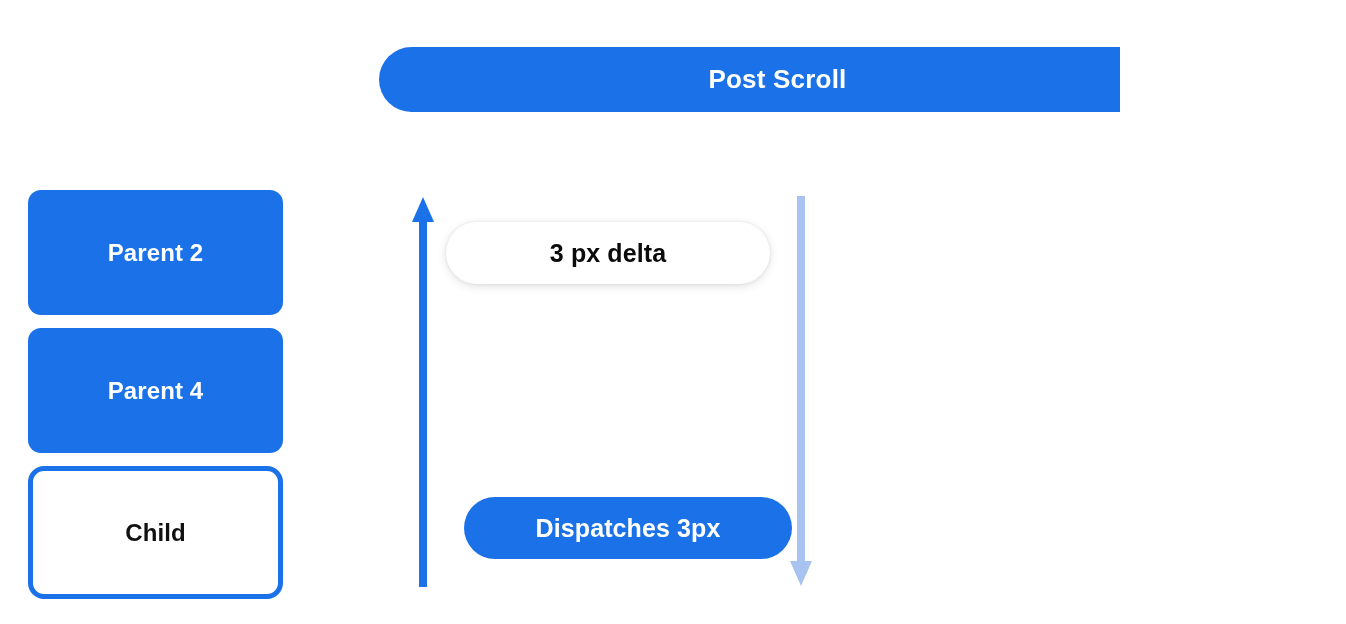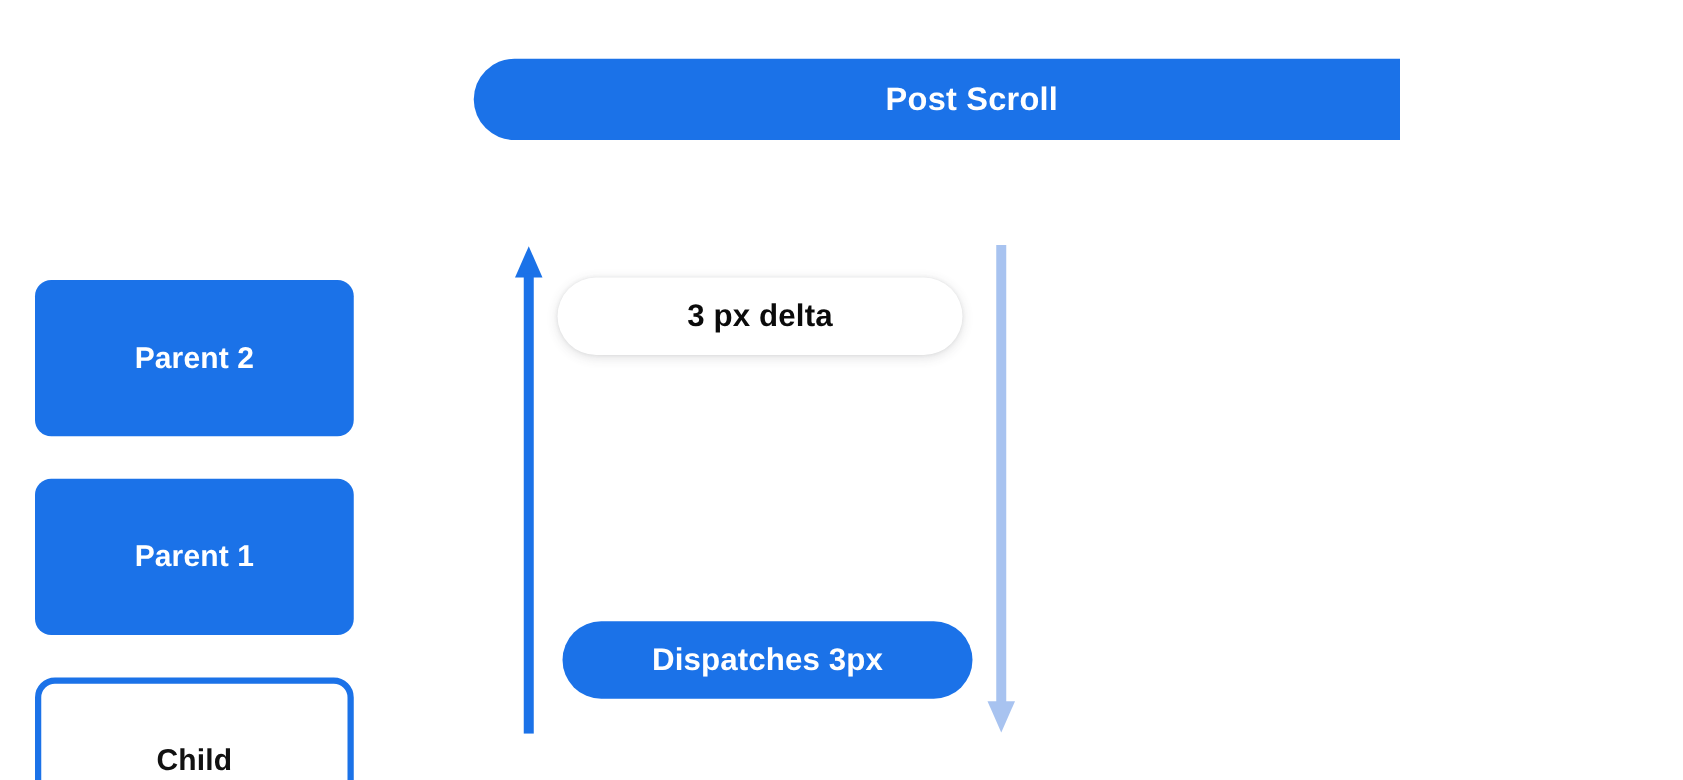--- a/index.html
+++ b/index.html
@@ -54,7 +54,6 @@
     align-items: center;
     justify-content: center;
     border-radius: 13px;
-    margin-top: 34px;
   }
   .stack-box .label {
     font-size: 24px;

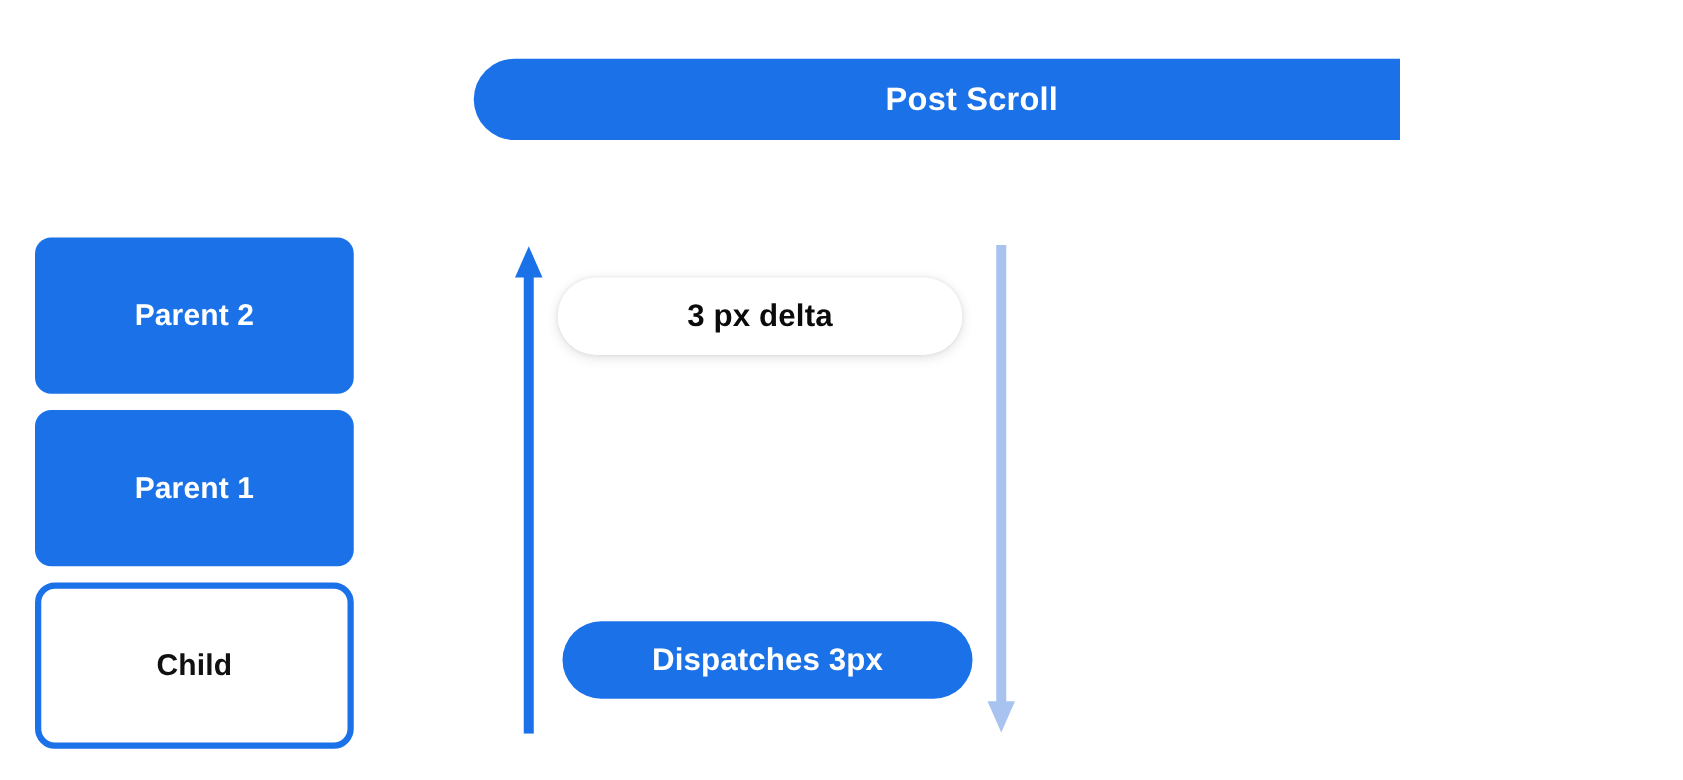--- a/index.html
+++ b/index.html
@@ -141,7 +141,7 @@
       <span class="label">Parent 2</span>
     </div>
     <div class="stack-box filled">
-      <span class="label">Parent 1</span>
+      <span class="label">Parent 4</span>
     </div>
     <div class="stack-box outlined">
       <span class="label">Child</span>

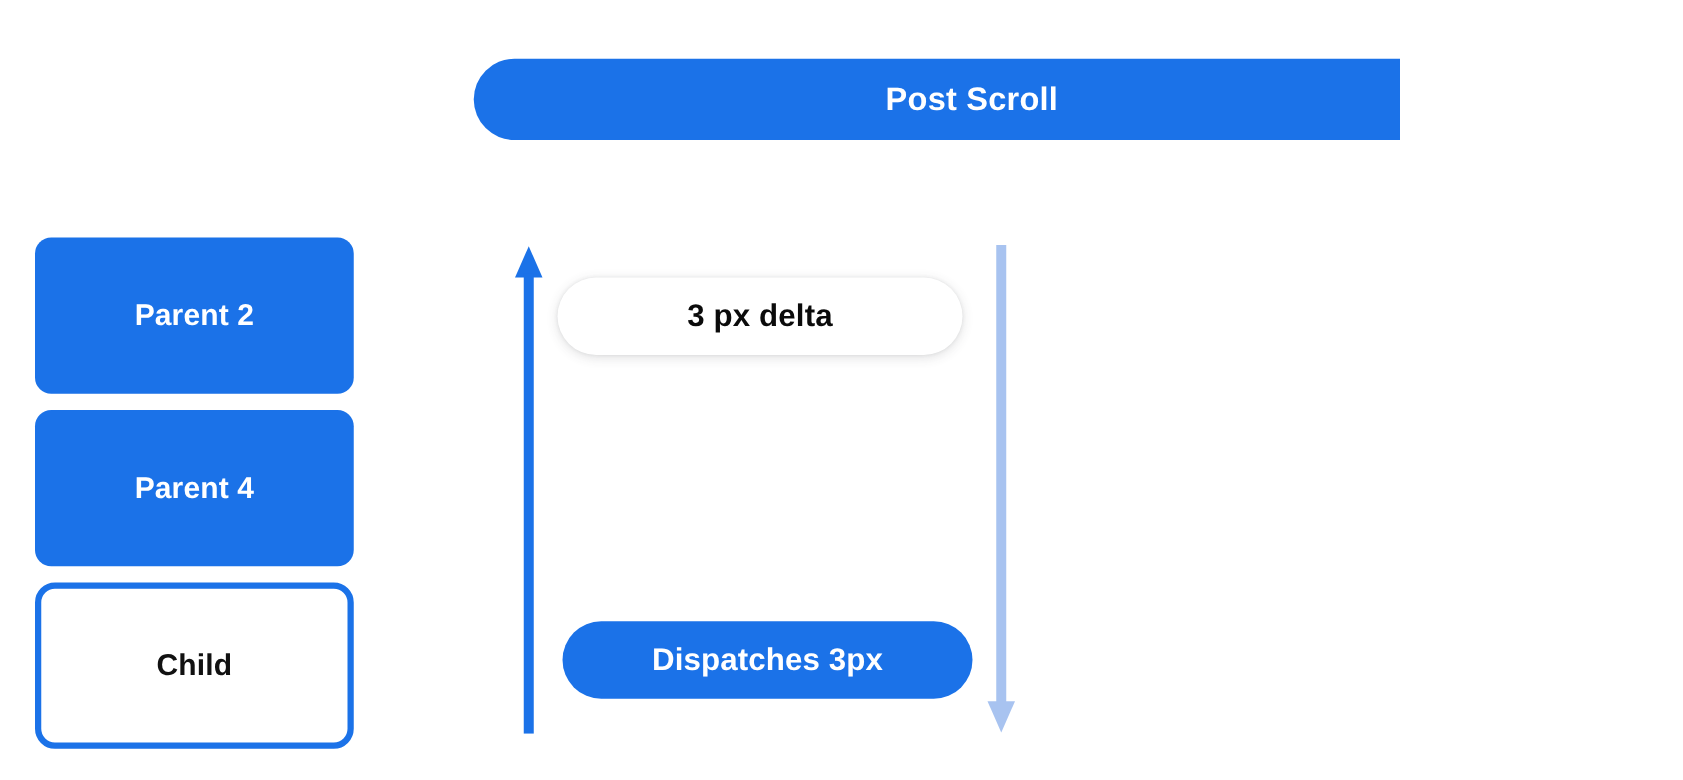--- a/index.html
+++ b/index.html
@@ -118,7 +118,7 @@
   .pill-delta .label { color: #0b0b0b; }
 
   .pill-dispatch {
-    left: 450px;
+    left: 464px;
     top: 497px;
     width: 328px;
     height: 62px;

